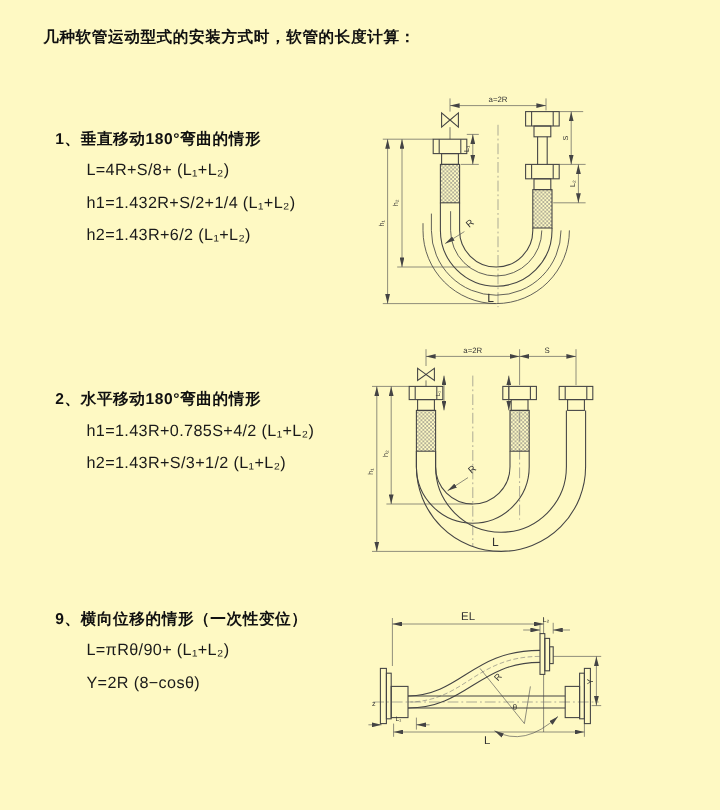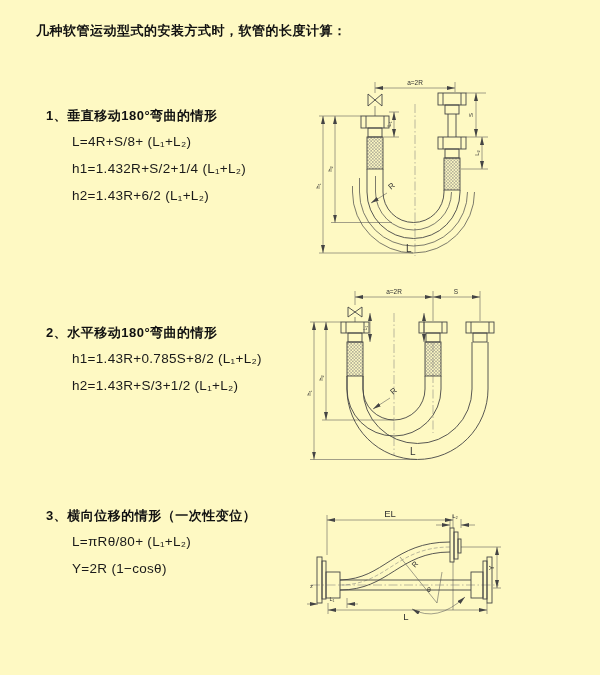--- a/index.html
+++ b/index.html
@@ -36,7 +36,7 @@
   <div class="section" style="top:324px;">
     <div class="sec-heading">2、水平移动180°弯曲的情形</div>
     <div class="formulas">
-      <div class="formula">h1=1.43R+0.785S+8/2 (L₁+L₂)</div>
+      <div class="formula">h1=1.43R+0.785S+4/2 (L₁+L₂)</div>
       <div class="formula">h2=1.43R+S/3+1/2 (L₁+L₂)</div>
     </div>
   </div>

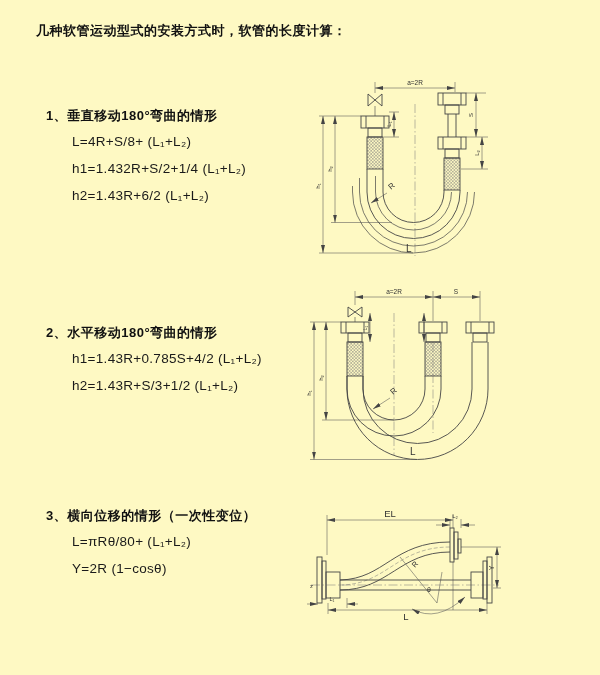--- a/index.html
+++ b/index.html
@@ -42,7 +42,7 @@
   </div>
 
   <div class="section" style="top:507px;">
-    <div class="sec-heading">3、横向位移的情形（一次性变位）</div>
+    <div class="sec-heading">9、横向位移的情形（一次性变位）</div>
     <div class="formulas">
       <div class="formula">L=πRθ/80+ (L₁+L₂)</div>
       <div class="formula">Y=2R (1−cosθ)</div>

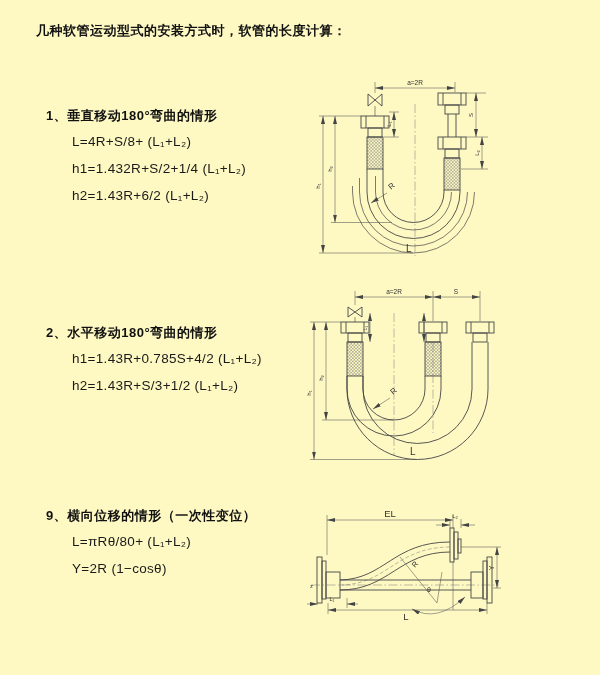--- a/index.html
+++ b/index.html
@@ -44,7 +44,7 @@
   <div class="section" style="top:507px;">
     <div class="sec-heading">9、横向位移的情形（一次性变位）</div>
     <div class="formulas">
-      <div class="formula">L=πRθ/80+ (L₁+L₂)</div>
+      <div class="formula">L=πRθ/90+ (L₁+L₂)</div>
       <div class="formula">Y=2R (1−cosθ)</div>
     </div>
   </div>

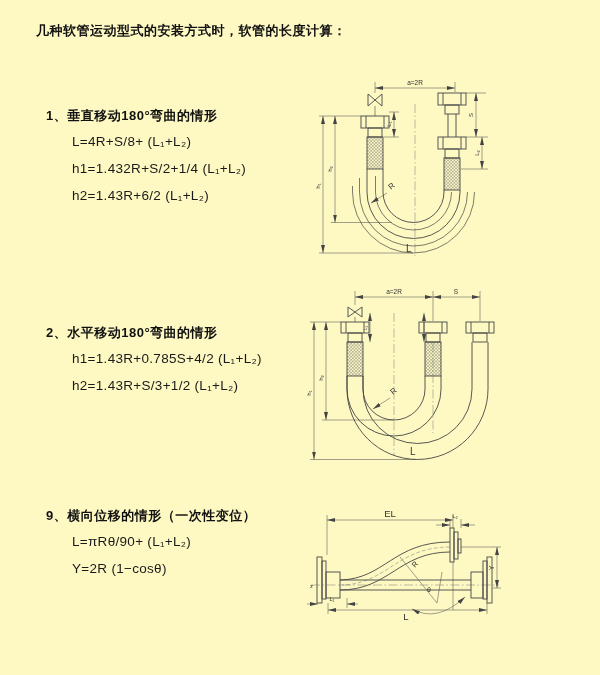--- a/index.html
+++ b/index.html
@@ -45,7 +45,7 @@
     <div class="sec-heading">9、横向位移的情形（一次性变位）</div>
     <div class="formulas">
       <div class="formula">L=πRθ/90+ (L₁+L₂)</div>
-      <div class="formula">Y=2R (1−cosθ)</div>
+      <div class="formula">Y=2R (8−cosθ)</div>
     </div>
   </div>
 

